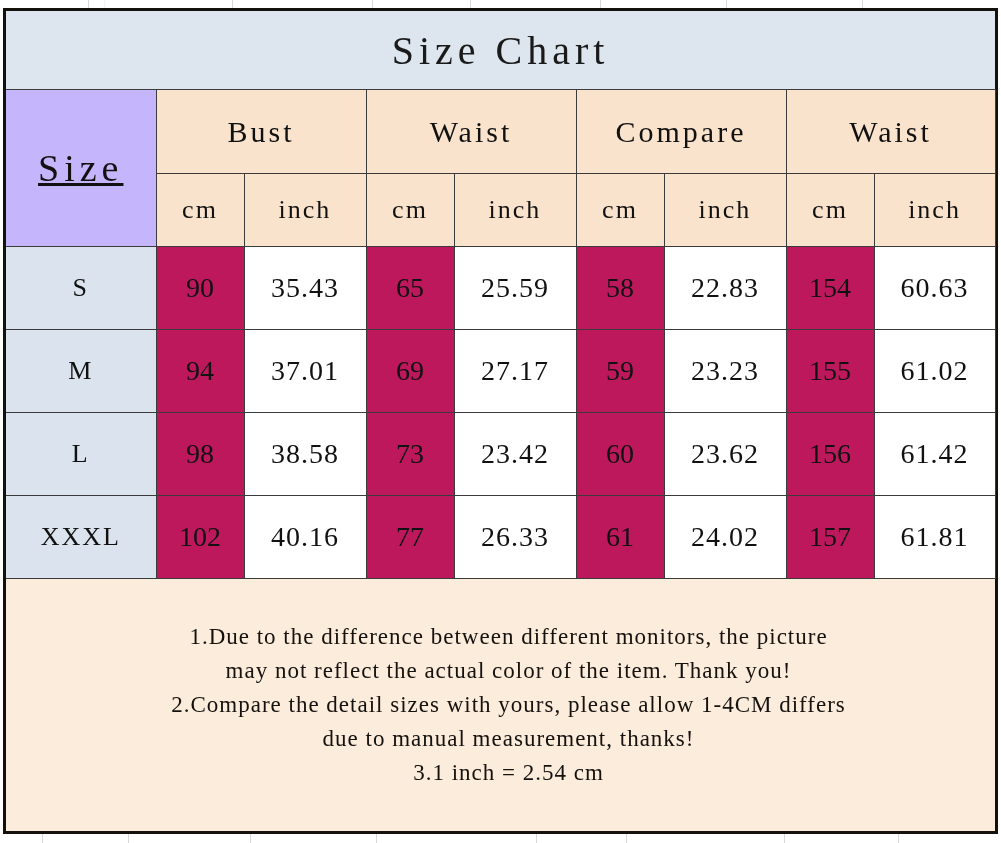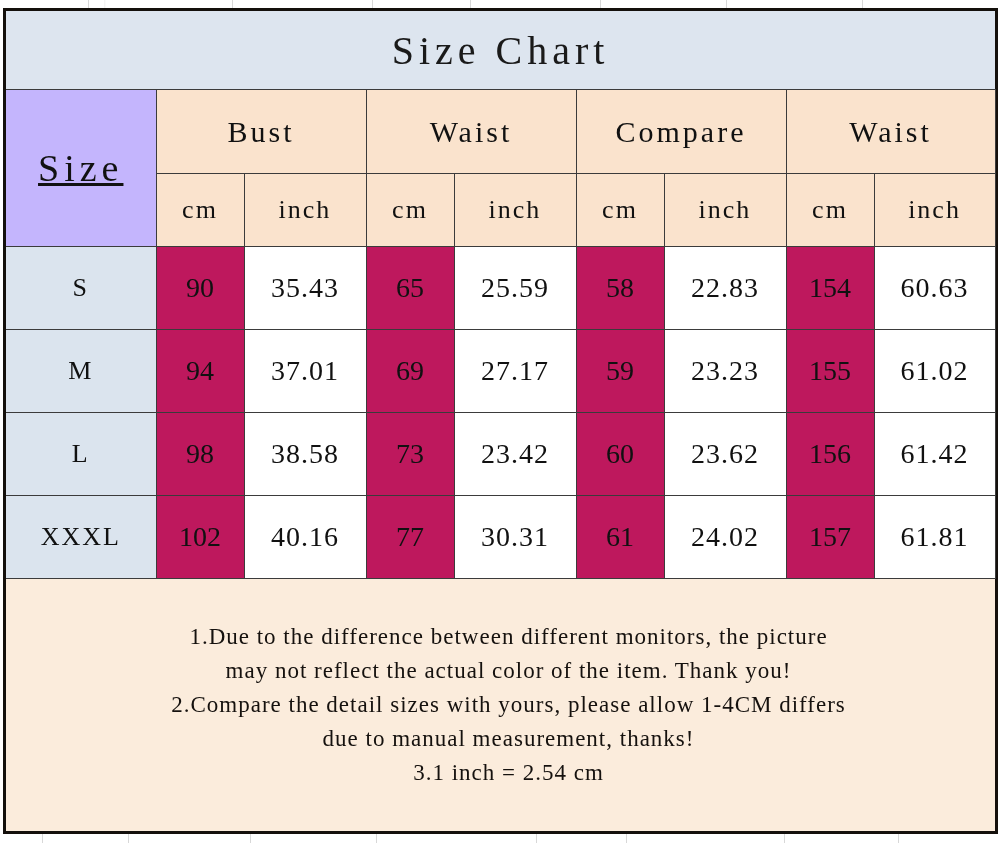--- a/index.html
+++ b/index.html
@@ -249,7 +249,7 @@
           <td class="cell-cm">102</td>
           <td class="cell-inch">40.16</td>
           <td class="cell-cm">77</td>
-          <td class="cell-inch">30.31</td>
+          <td class="cell-inch">26.33</td>
           <td class="cell-cm">61</td>
           <td class="cell-inch">24.02</td>
           <td class="cell-cm">157</td>

